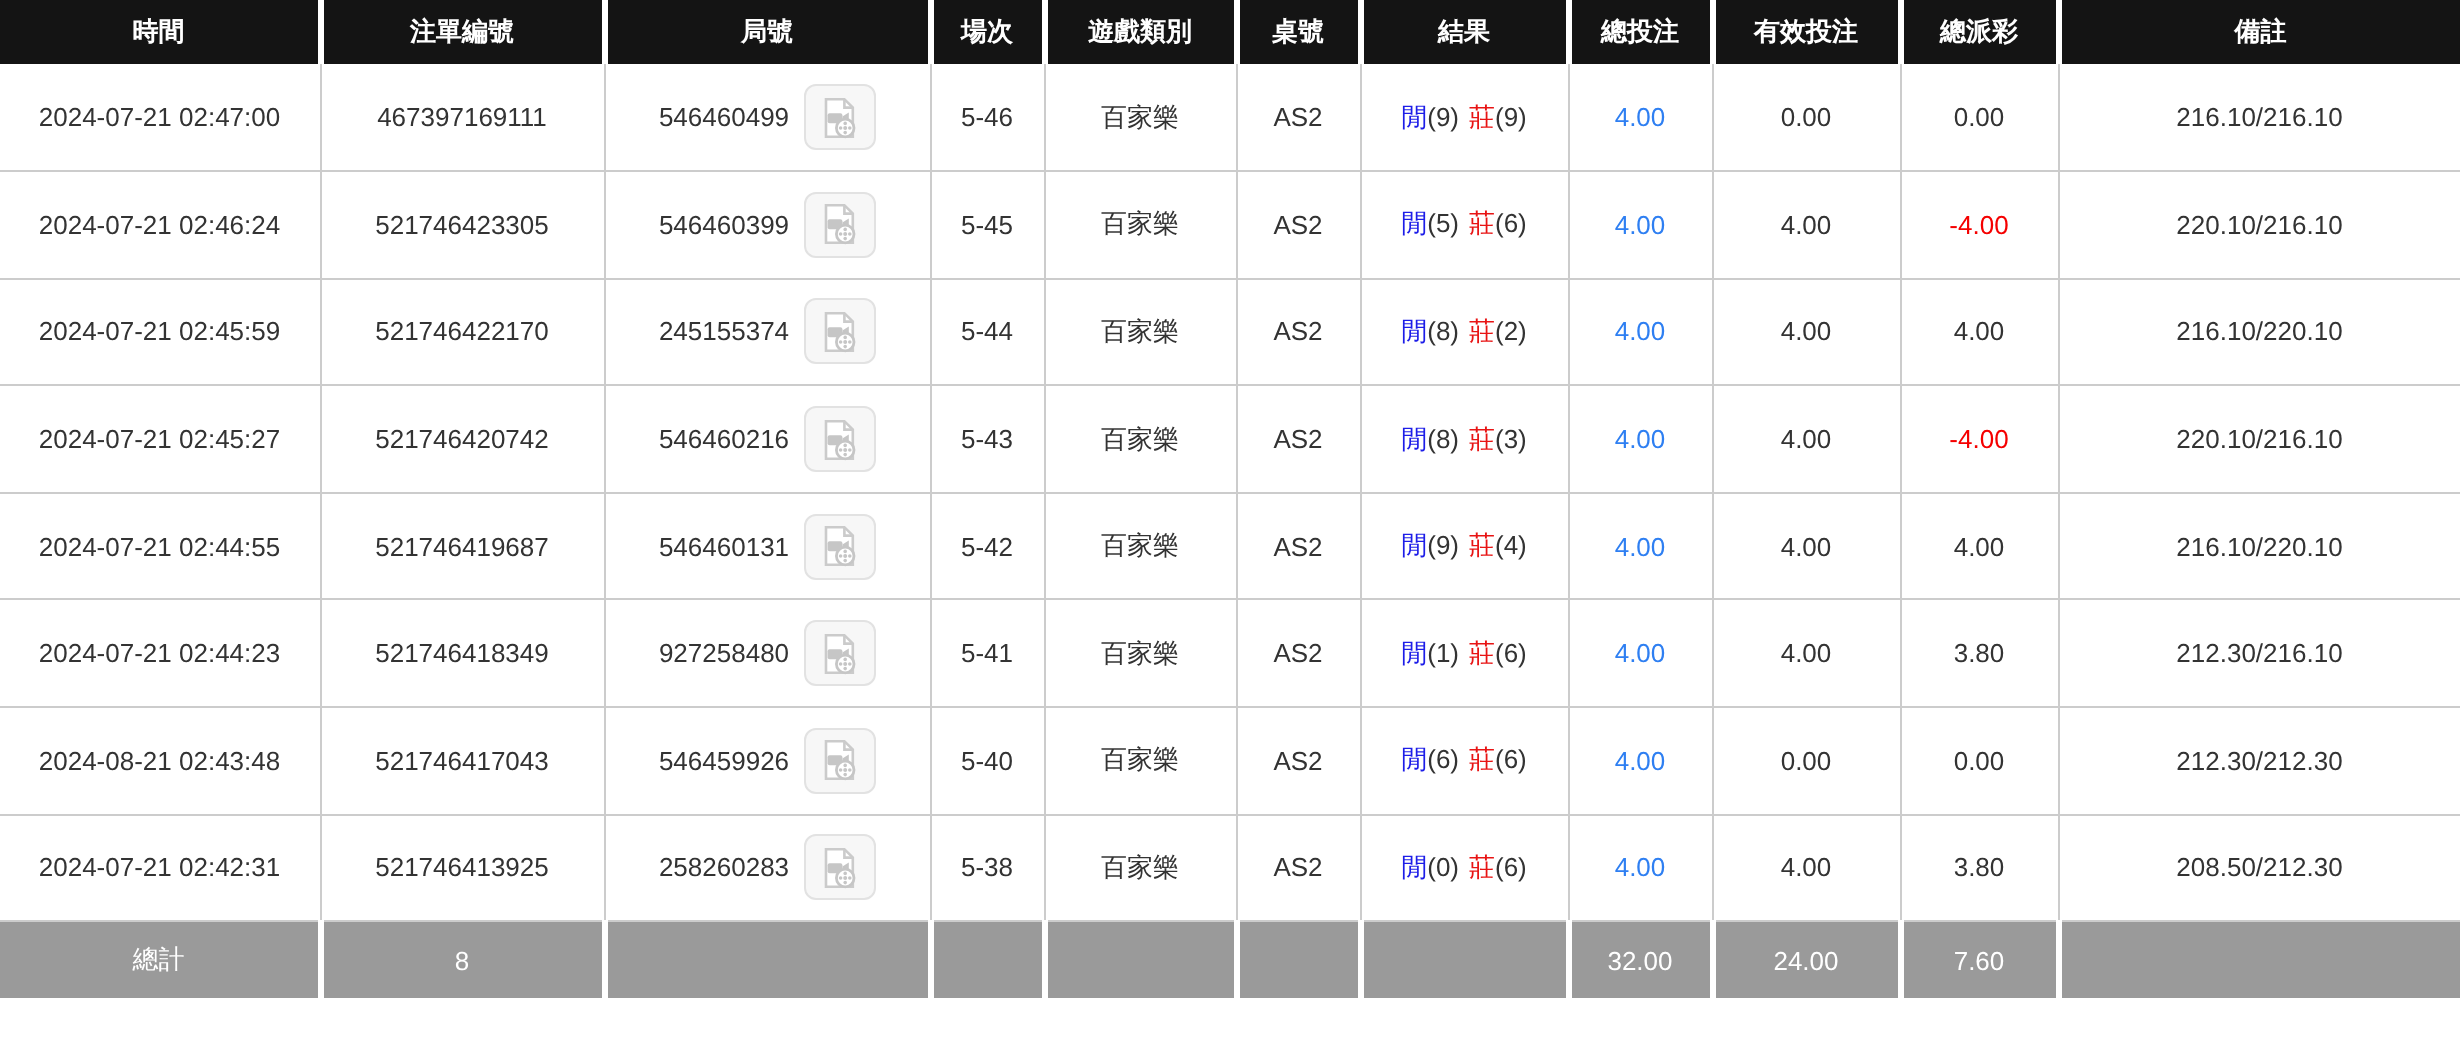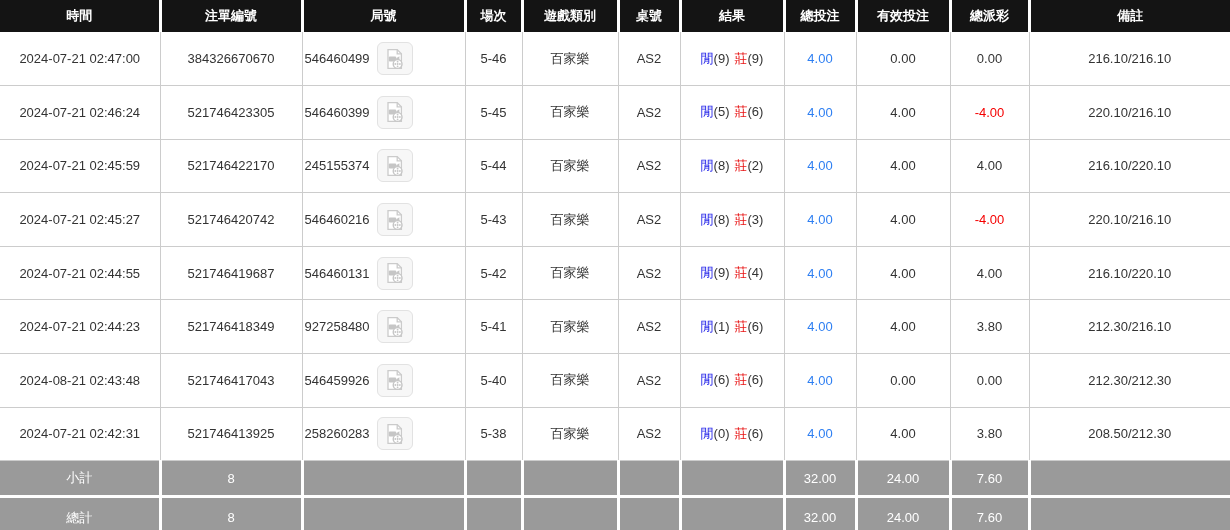--- a/index.html
+++ b/index.html
@@ -91,7 +91,7 @@
     <tbody>
         <tr>
           <td>2024-07-21 02:47:00</td>
-          <td>384326670670</td>
+          <td>467397169111</td>
           <td>
             <div class="round-wrap">
               <span>546460499</span>

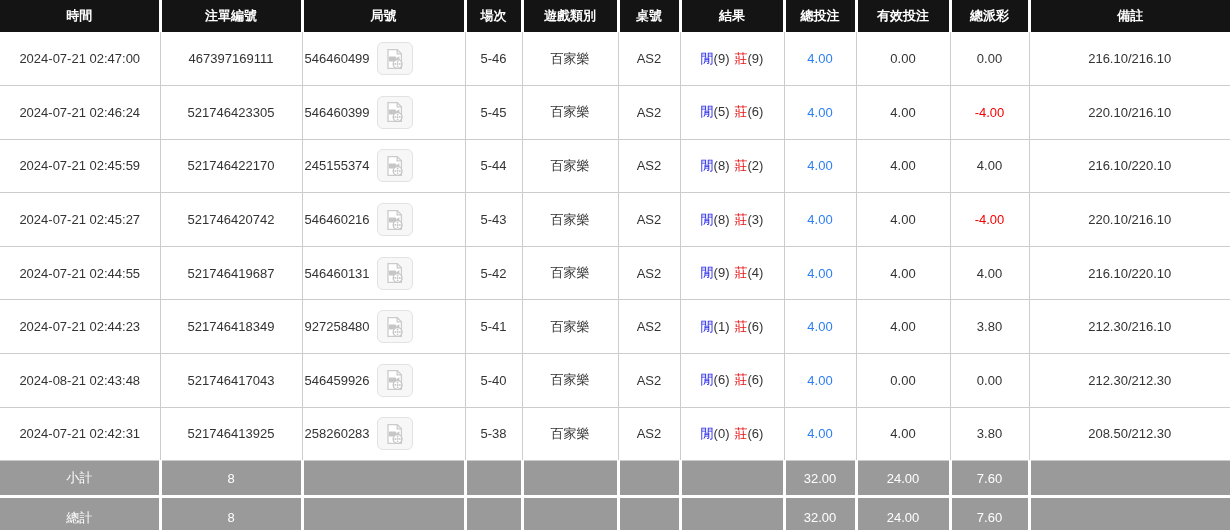--- a/index.html
+++ b/index.html
@@ -31,7 +31,7 @@
     white-space: nowrap; overflow: hidden;
   }
   tbody td:last-child { border-right: none; }
-  .round-wrap { display: flex; align-items: center; justify-content: flex-start; gap: 7px; }
+  .round-wrap { display: flex; align-items: center; justify-content: center; gap: 7px; }
   .video-btn {
     width: 36px; height: 33px; padding: 0; margin: 0;
     background: #f7f7f7; border: 1px solid #e2e2e2; border-radius: 6px;

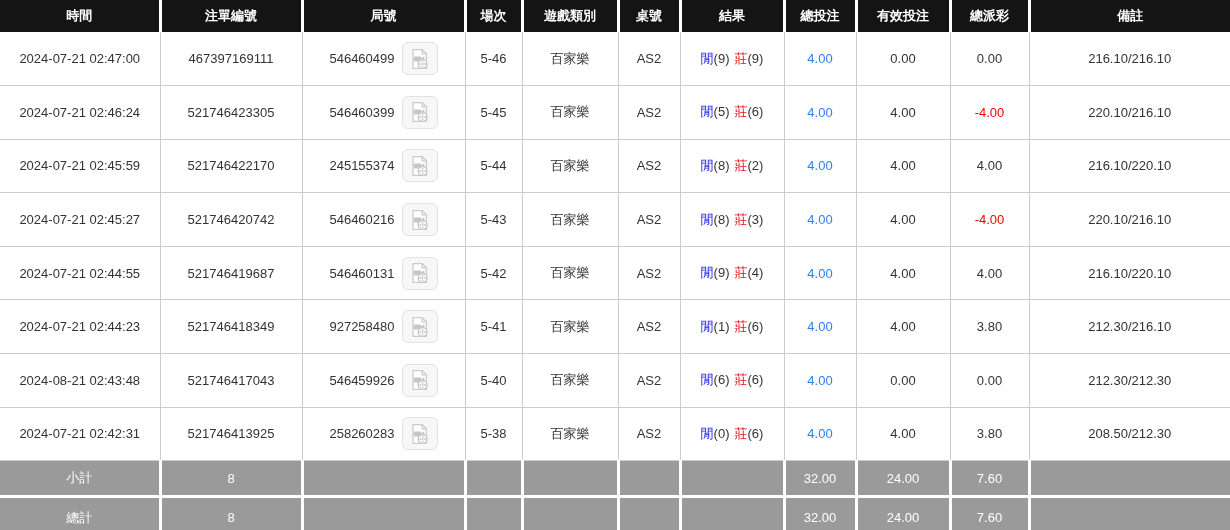--- a/index.html
+++ b/index.html
@@ -340,19 +340,6 @@
       </tbody>
     <tfoot>
         <tr>
-          <td>小計</td>
-          <td>8</td>
-          <td></td>
-          <td></td>
-          <td></td>
-          <td></td>
-          <td></td>
-          <td>32.00</td>
-          <td>24.00</td>
-          <td>7.60</td>
-          <td></td>
-        </tr>
-        <tr>
           <td>總計</td>
           <td>8</td>
           <td></td>

